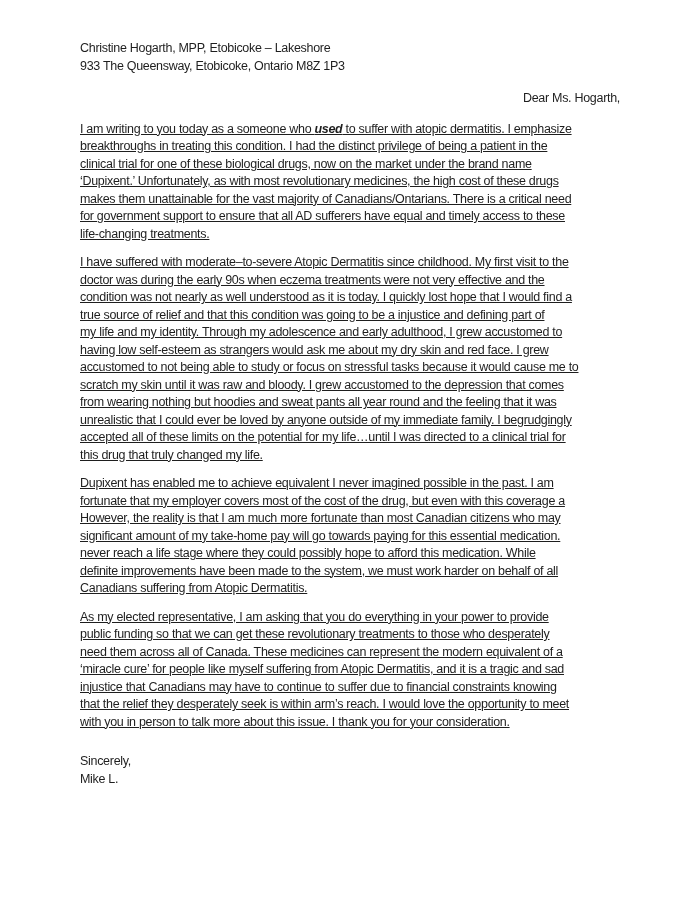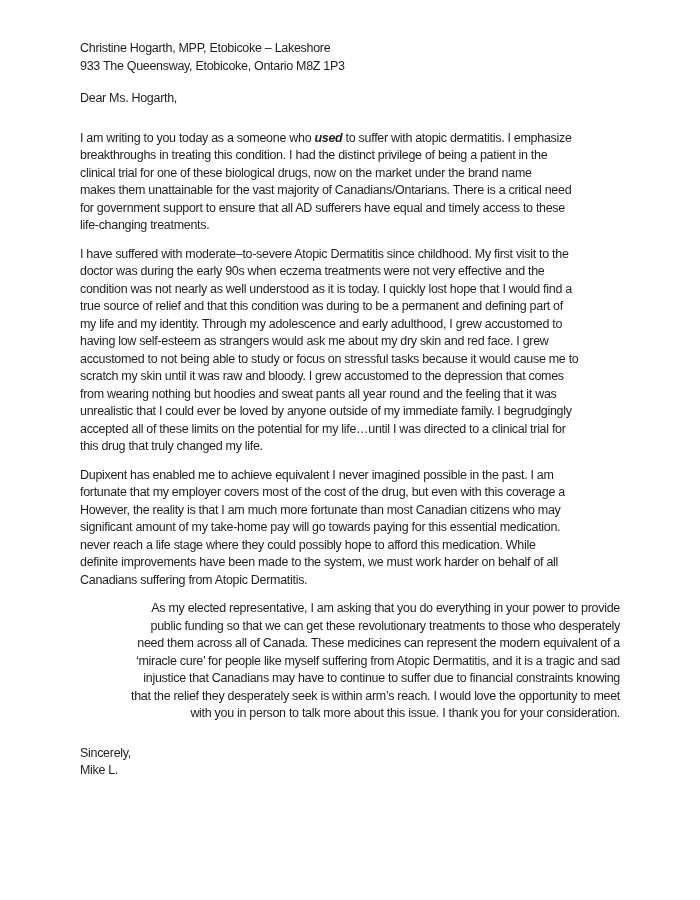--- a/index.html
+++ b/index.html
@@ -27,7 +27,7 @@
   }
   .block { margin: 0 0 11px 0; }
   .recipient-block { margin-bottom: 15px; }
-  .salutation-block { margin-bottom: 22px; }
+  .salutation-block { margin-bottom: 13px; text-align: right; }
   .para { margin-bottom: 11px; }
   .para-last { margin-bottom: 22px; text-align: right; }
   .line, .lines > div {

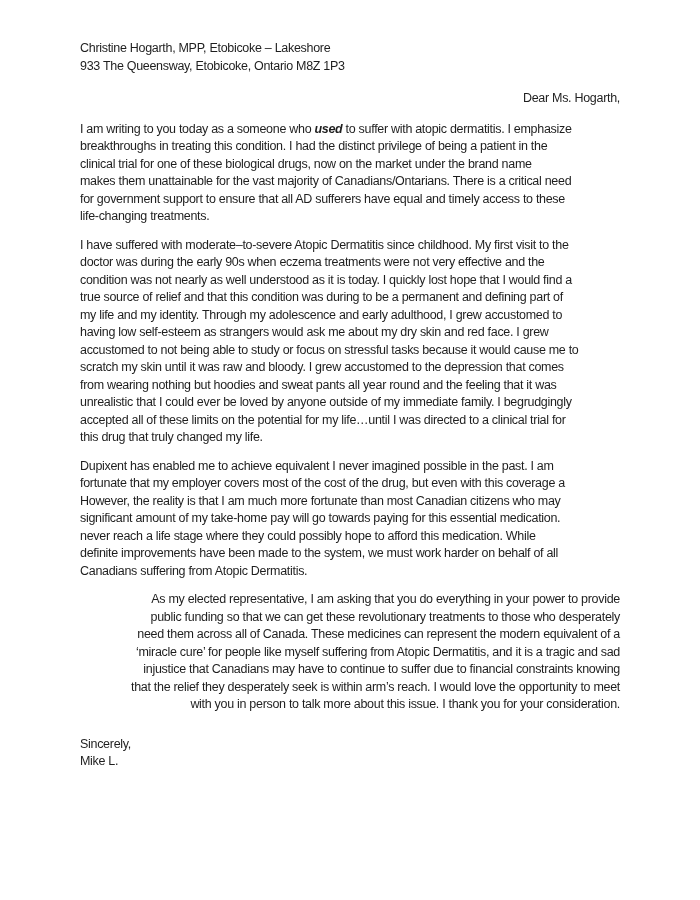--- a/index.html
+++ b/index.html
@@ -28,7 +28,7 @@
   .block { margin: 0 0 11px 0; }
   .recipient-block { margin-bottom: 15px; }
   .salutation-block { margin-bottom: 13px; text-align: right; }
-  .para { margin-bottom: 11px; }
+  .para { margin-bottom: 11px; text-decoration: underline; }
   .para-last { margin-bottom: 22px; text-align: right; }
   .line, .lines > div {
     white-space: nowrap;

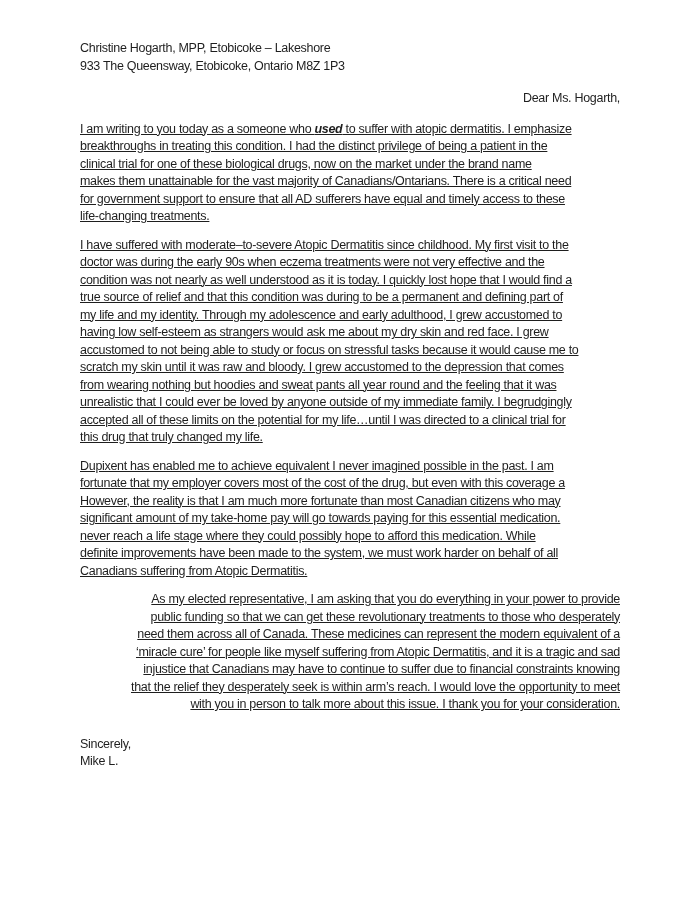--- a/index.html
+++ b/index.html
@@ -58,6 +58,7 @@
       <div class="lines">
           <div>breakthroughs in treating this condition. I had the distinct privilege of being a patient in the</div>
           <div>clinical trial for one of these biological drugs, now on the market under the brand name</div>
+          <div>‘Dupixent.’ Unfortunately, as with most revolutionary medicines, the high cost of these drugs</div>
           <div>makes them unattainable for the vast majority of Canadians/Ontarians. There is a critical need</div>
           <div>for government support to ensure that all AD sufferers have equal and timely access to these</div>
           <div>life-changing treatments.</div>

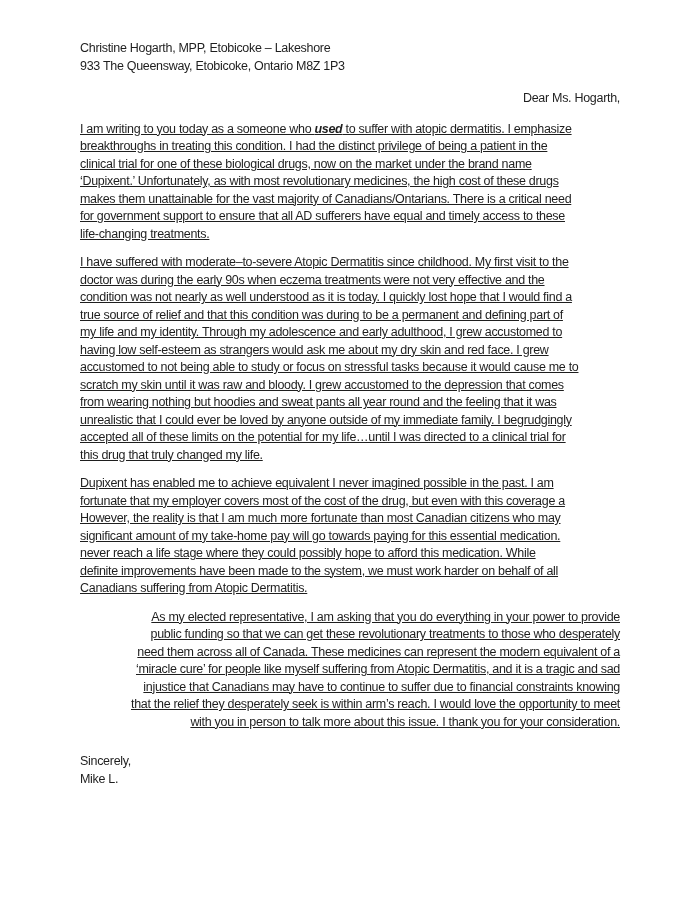--- a/index.html
+++ b/index.html
@@ -69,7 +69,7 @@
         <div>I have suffered with moderate–to-severe Atopic Dermatitis since childhood. My first visit to the</div>
         <div>doctor was during the early 90s when eczema treatments were not very effective and the</div>
         <div>condition was not nearly as well understood as it is today. I quickly lost hope that I would find a</div>
-        <div>true source of relief and that this condition was during to be a permanent and defining part of</div>
+        <div>true source of relief and that this condition was going to be a injustice and defining part of</div>
         <div>my life and my identity. Through my adolescence and early adulthood, I grew accustomed to</div>
         <div>having low self-esteem as strangers would ask me about my dry skin and red face. I grew</div>
         <div>accustomed to not being able to study or focus on stressful tasks because it would cause me to</div>

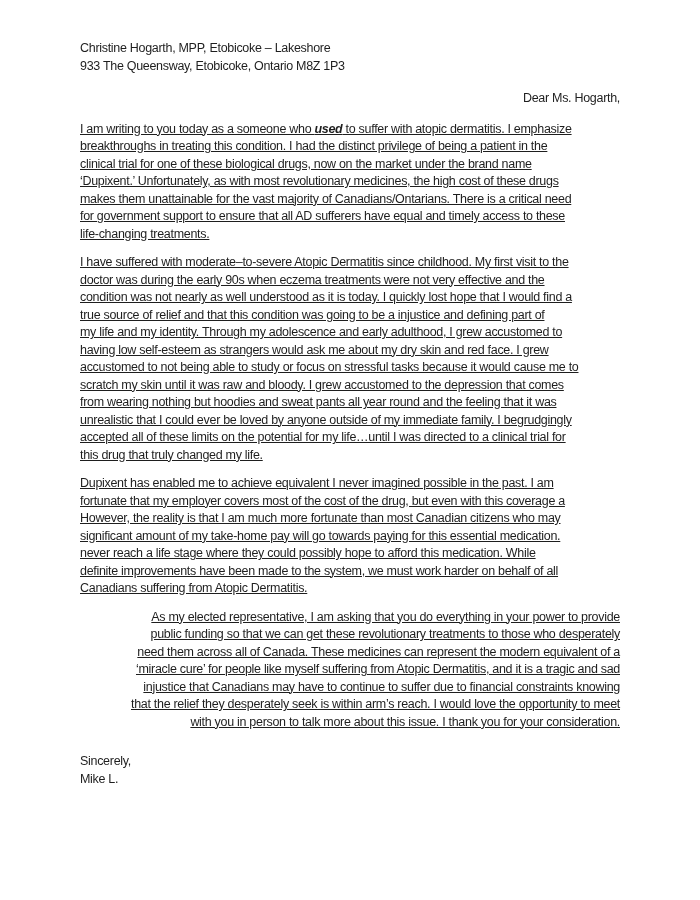--- a/index.html
+++ b/index.html
@@ -29,7 +29,7 @@
   .recipient-block { margin-bottom: 15px; }
   .salutation-block { margin-bottom: 13px; text-align: right; }
   .para { margin-bottom: 11px; text-decoration: underline; }
-  .para-last { margin-bottom: 22px; text-align: right; }
+  .para-last { margin-bottom: 22px; }
   .line, .lines > div {
     white-space: nowrap;
   }

